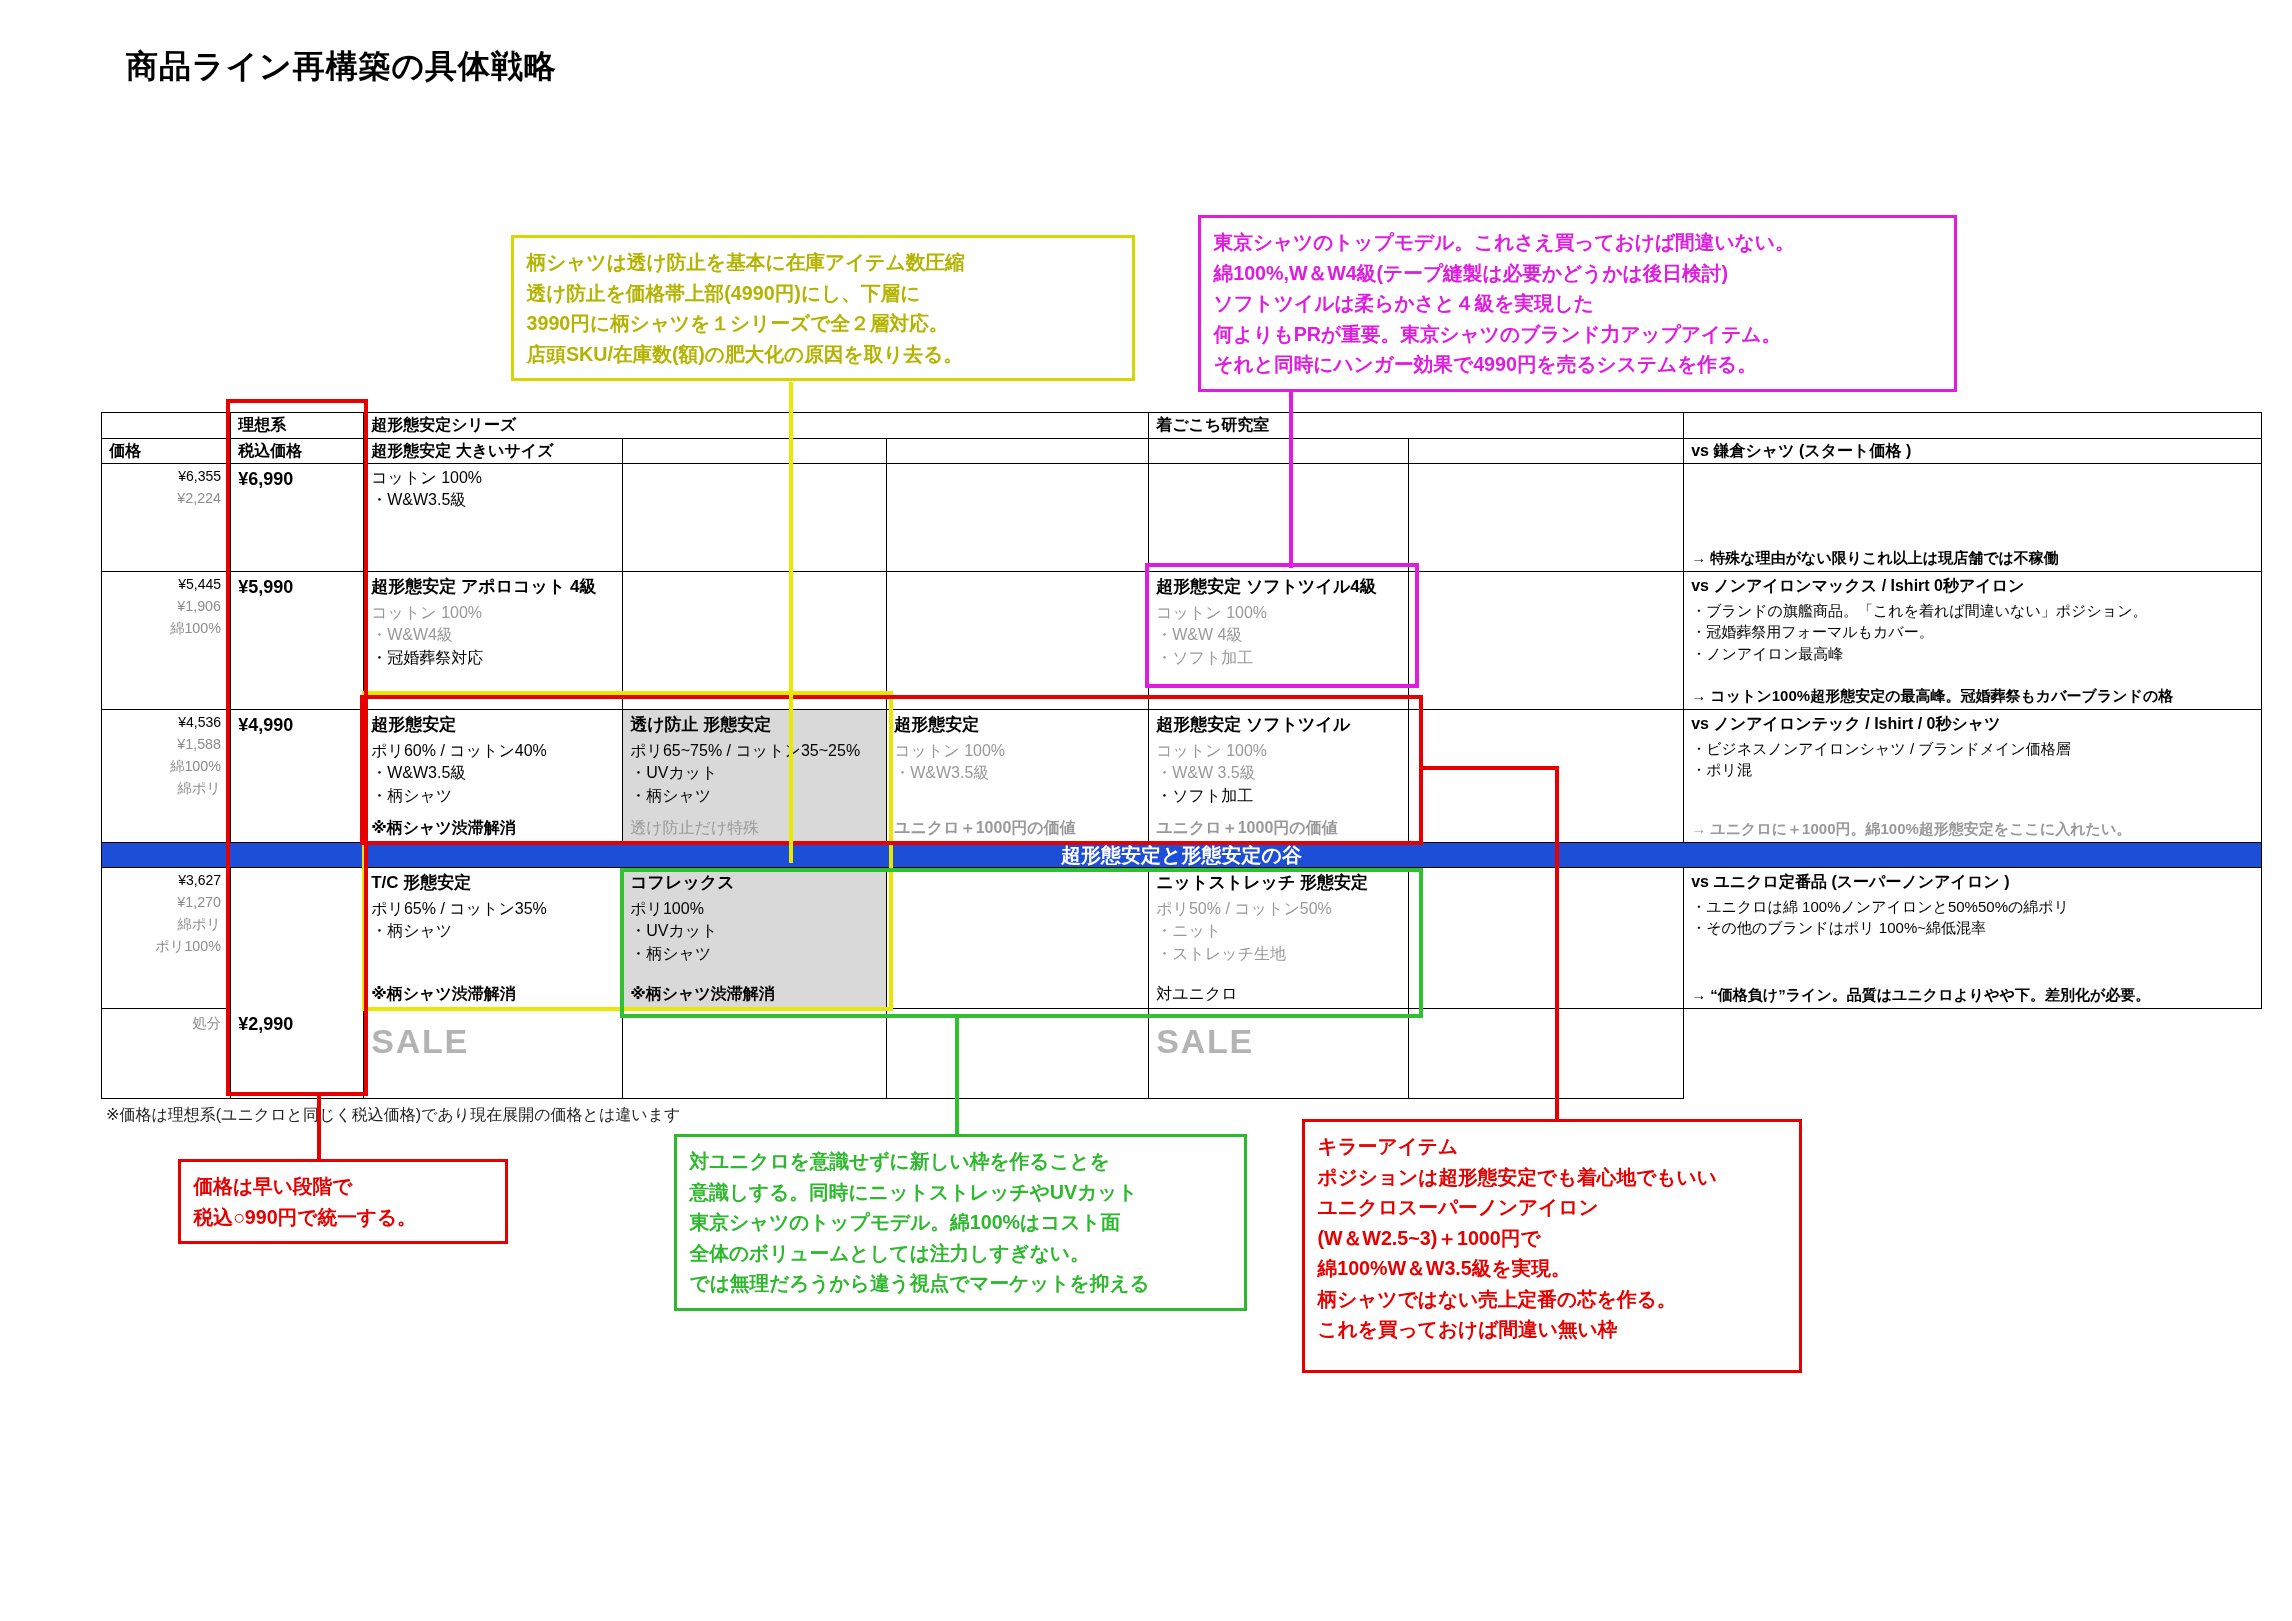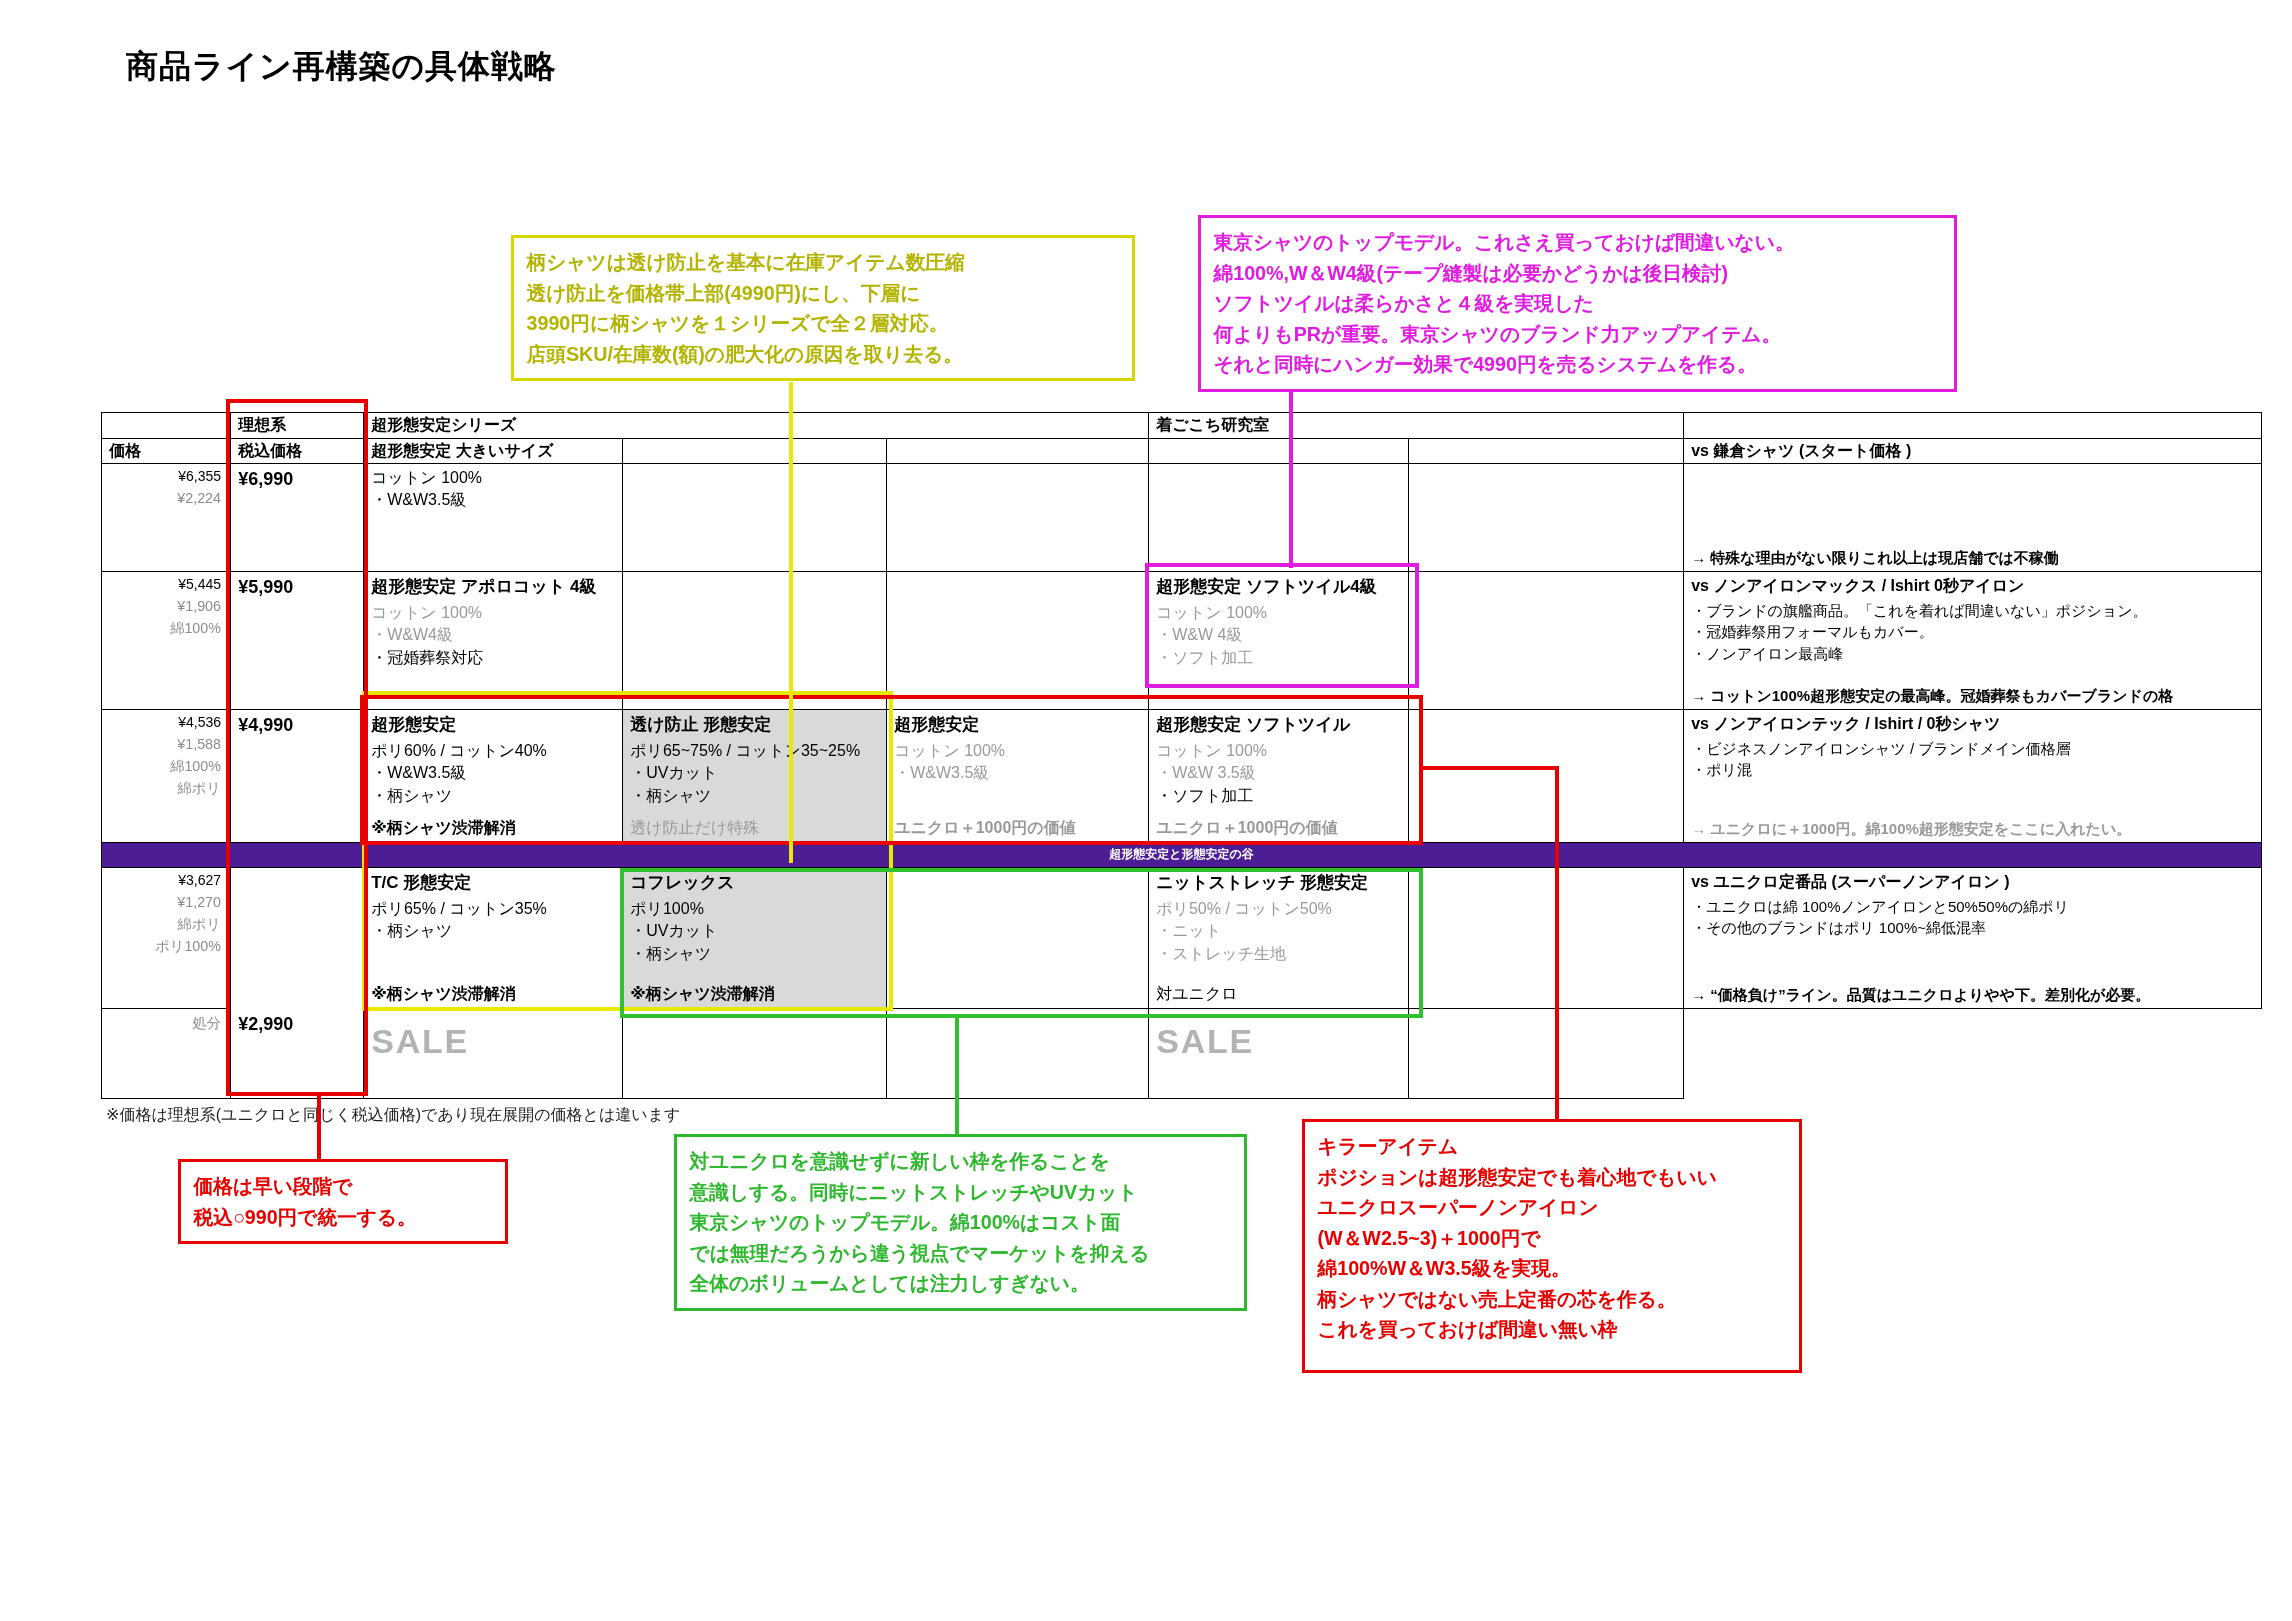--- a/index.html
+++ b/index.html
@@ -39,7 +39,7 @@
   .vs-cell .t{font-size:16px;}
   .sale{font-size:34px;font-weight:bold;color:#b3b3b3;letter-spacing:1.8px;margin-top:5.4px;}
   .band{
-    background:#4c1d95;color:#fff;font-weight:bold;font-size:12px;
+    background:#1d4ed8;color:#fff;font-weight:bold;font-size:20px;
     align-items:center;justify-content:center;display:flex;flex-direction:row;
   }
 

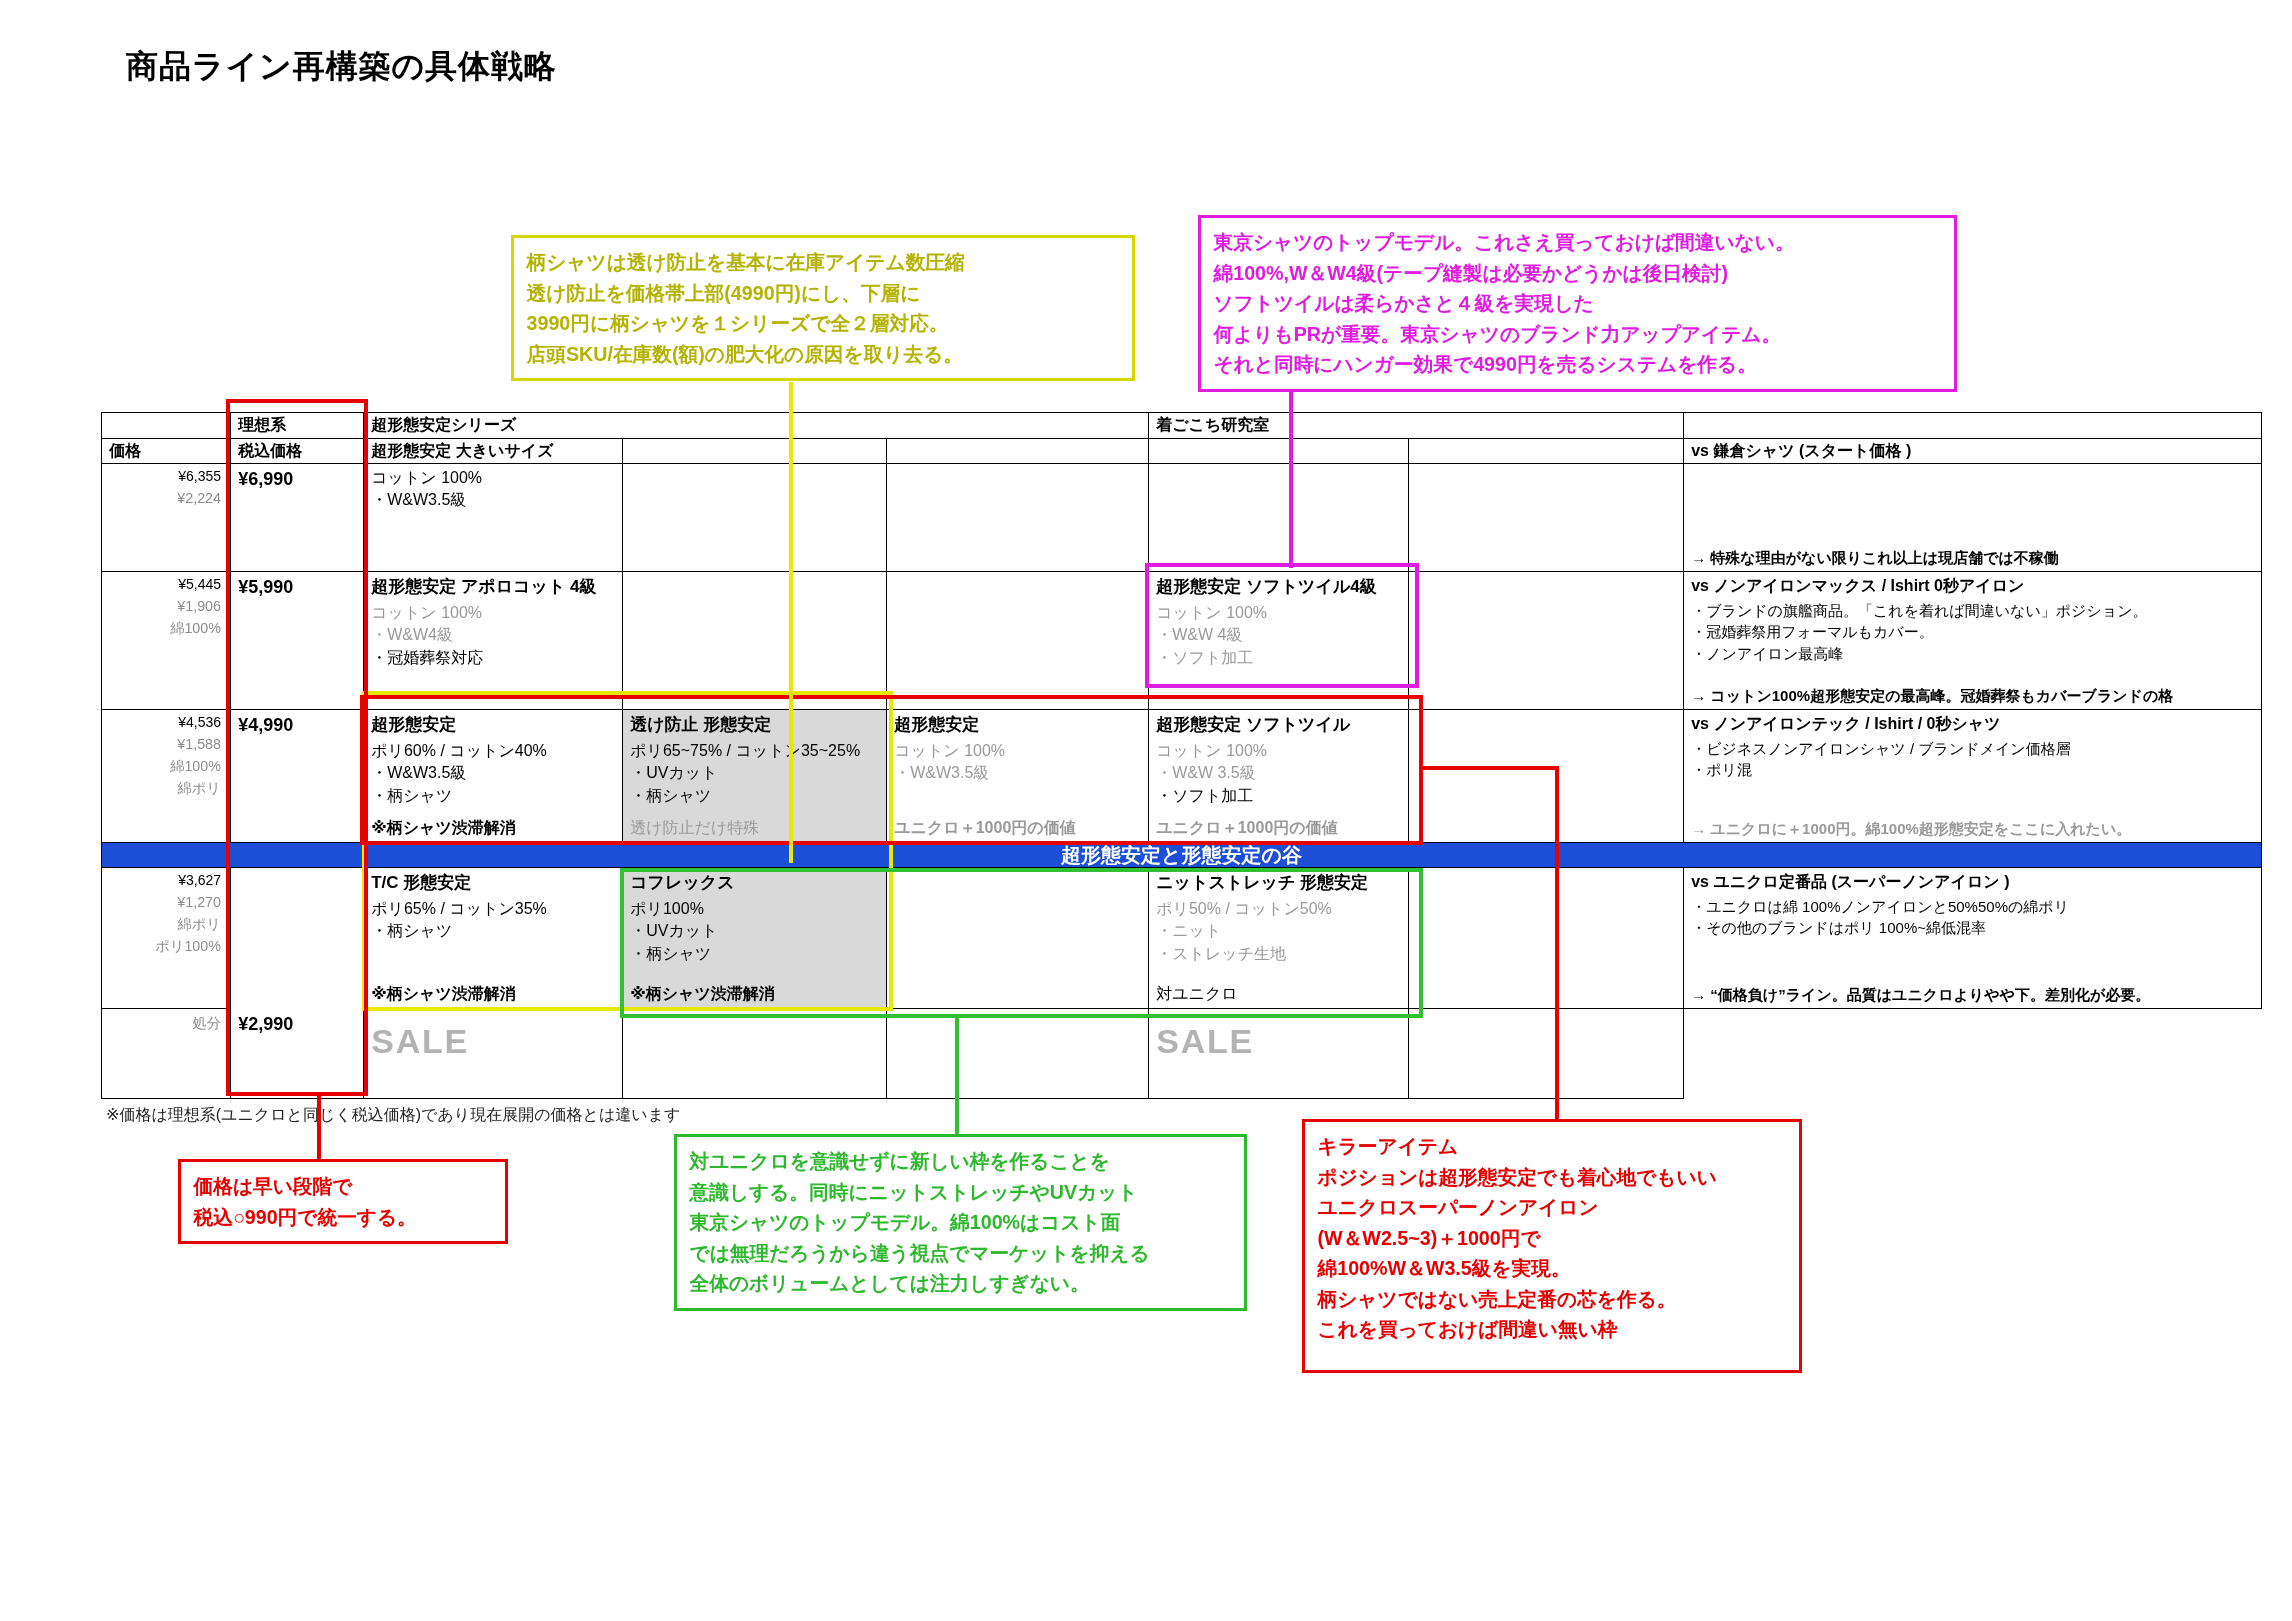--- a/index.html
+++ b/index.html
@@ -281,8 +281,8 @@
     <div>対ユニクロを意識せずに新しい枠を作ることを</div>
     <div>意識しする。同時にニットストレッチやUVカット</div>
     <div>東京シャツのトップモデル。綿100%はコスト面</div>
+    <div>全体のボリュームとしては注力しすぎない。</div>
     <div>では無理だろうから違う視点でマーケットを抑える</div>
-    <div>全体のボリュームとしては注力しすぎない。</div>
   </div>
 
   <div class="note" id="note-red-right">

